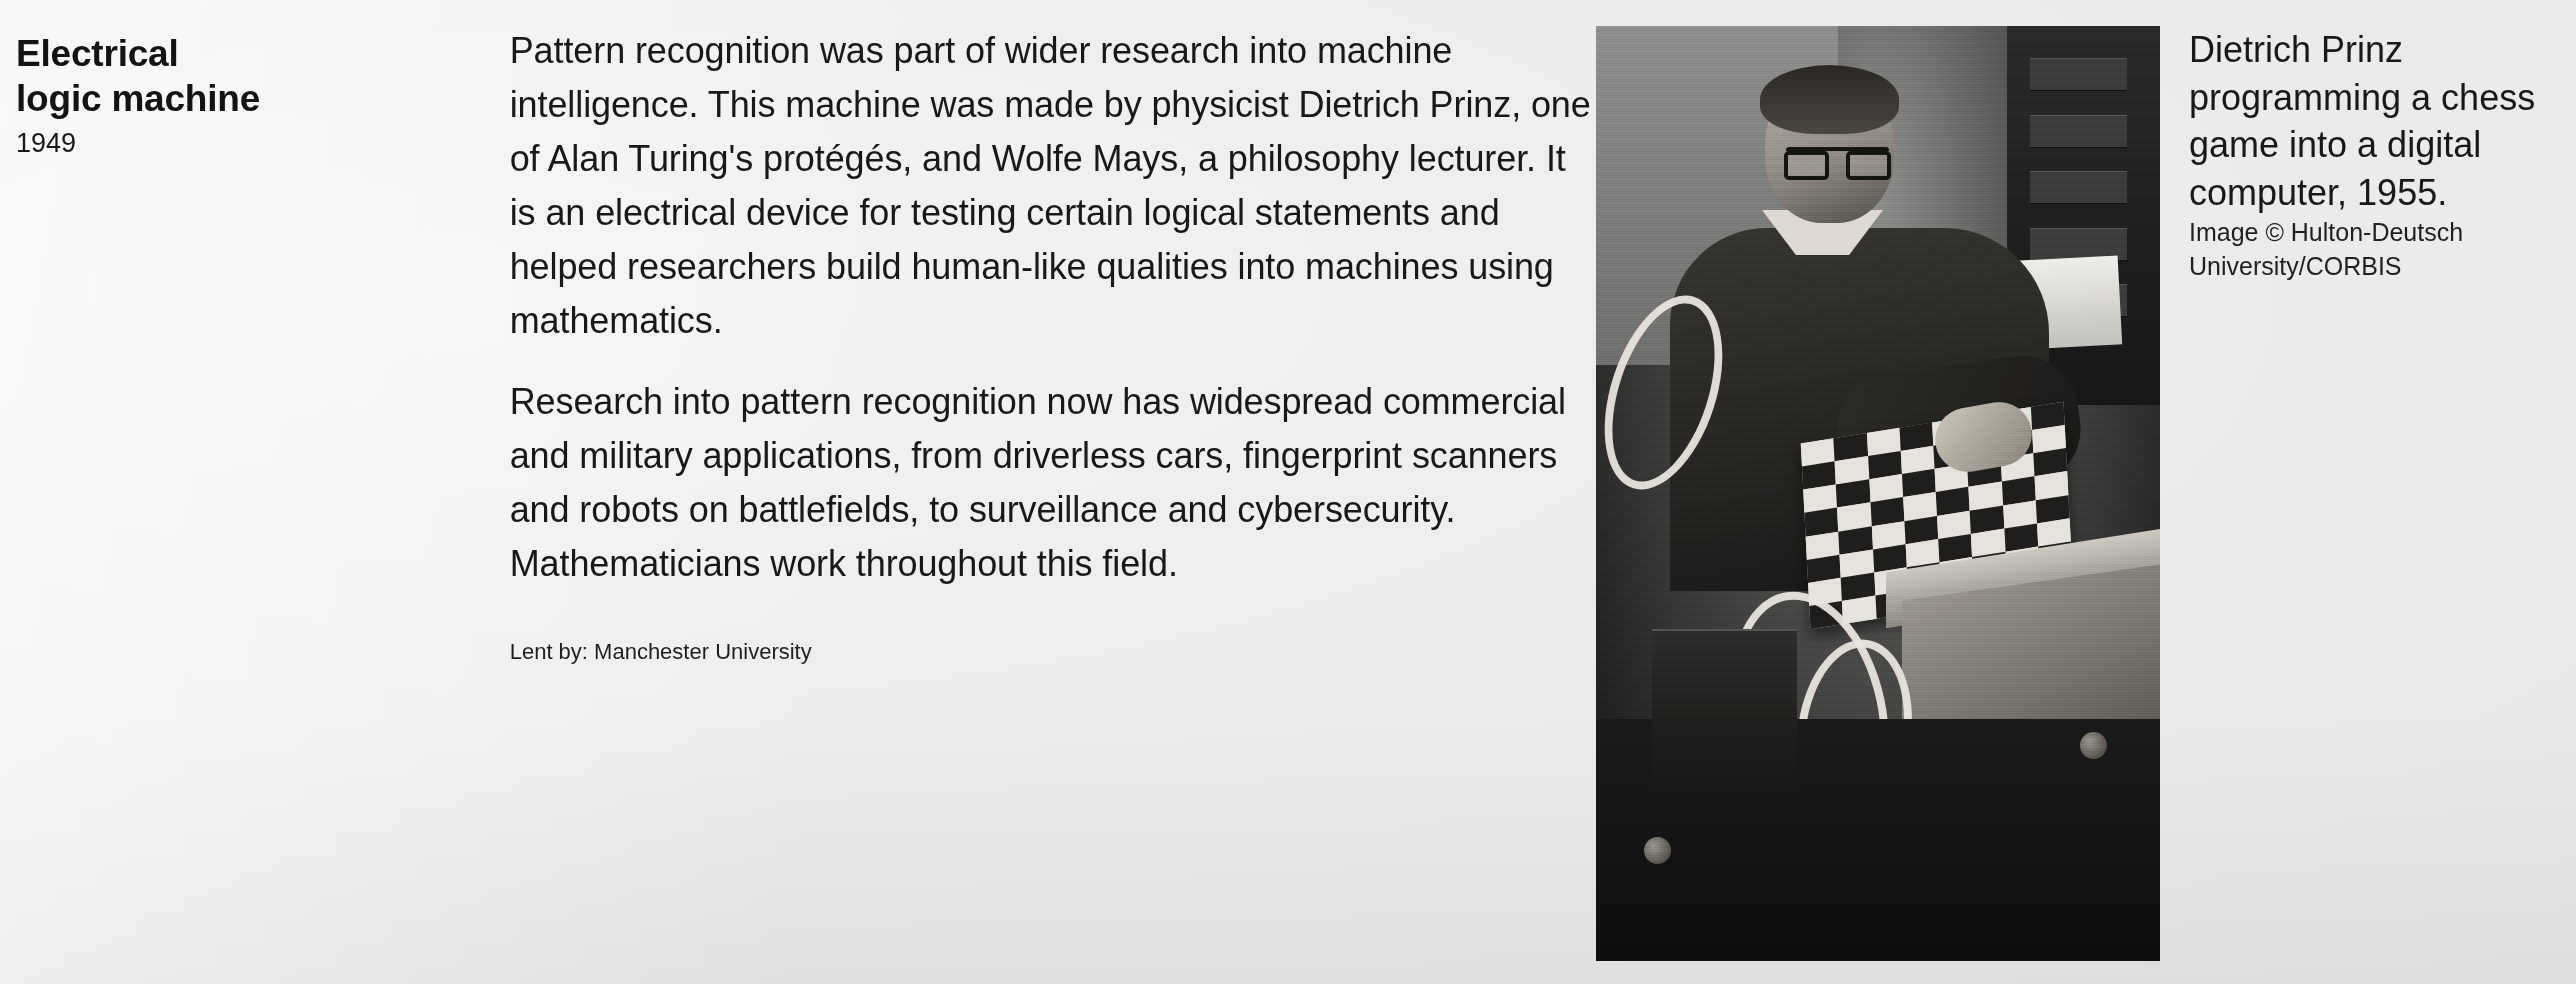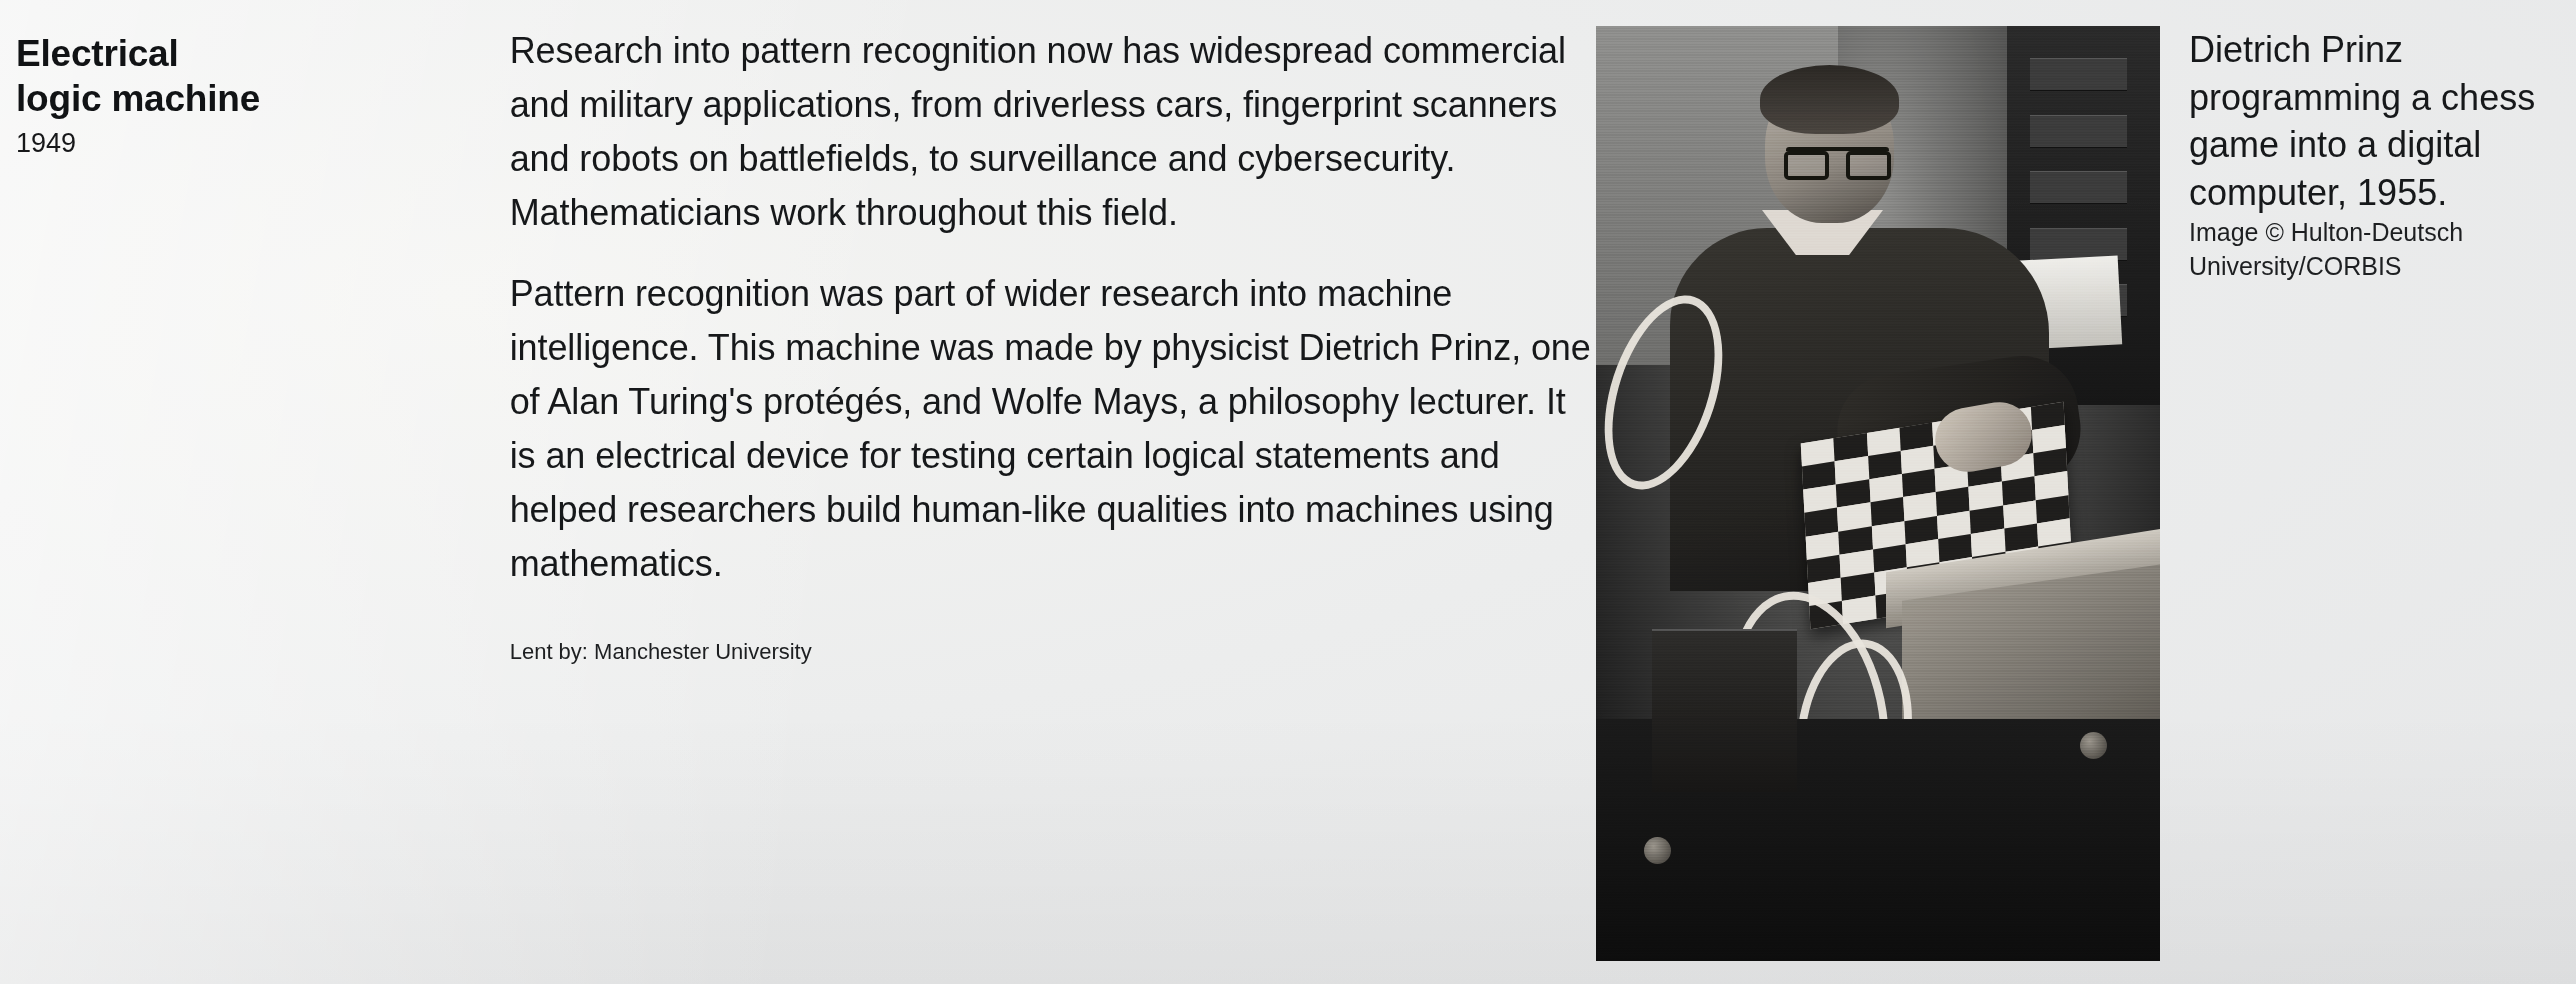--- a/index.html
+++ b/index.html
@@ -307,8 +307,8 @@
     </div>
 
     <div class="body-col">
+      <p>Pattern recognition was part of wider research into machine intelligence. This machine was made by physicist Dietrich Prinz, one of Alan Turing's protégés, and Wolfe Mays, a philosophy lecturer. It is an electrical device for testing certain logical statements and helped researchers build human-like qualities into machines using mathematics.</p>
       <p>Research into pattern recognition now has widespread commercial and military applications, from driverless cars, fingerprint scanners and robots on battlefields, to surveillance and cybersecurity. Mathematicians work throughout this field.</p>
-      <p>Pattern recognition was part of wider research into machine intelligence. This machine was made by physicist Dietrich Prinz, one of Alan Turing's protégés, and Wolfe Mays, a philosophy lecturer. It is an electrical device for testing certain logical statements and helped researchers build human-like qualities into machines using mathematics.</p>
       <div class="credits">
         <div>Lent by: Manchester University</div>
       </div>

